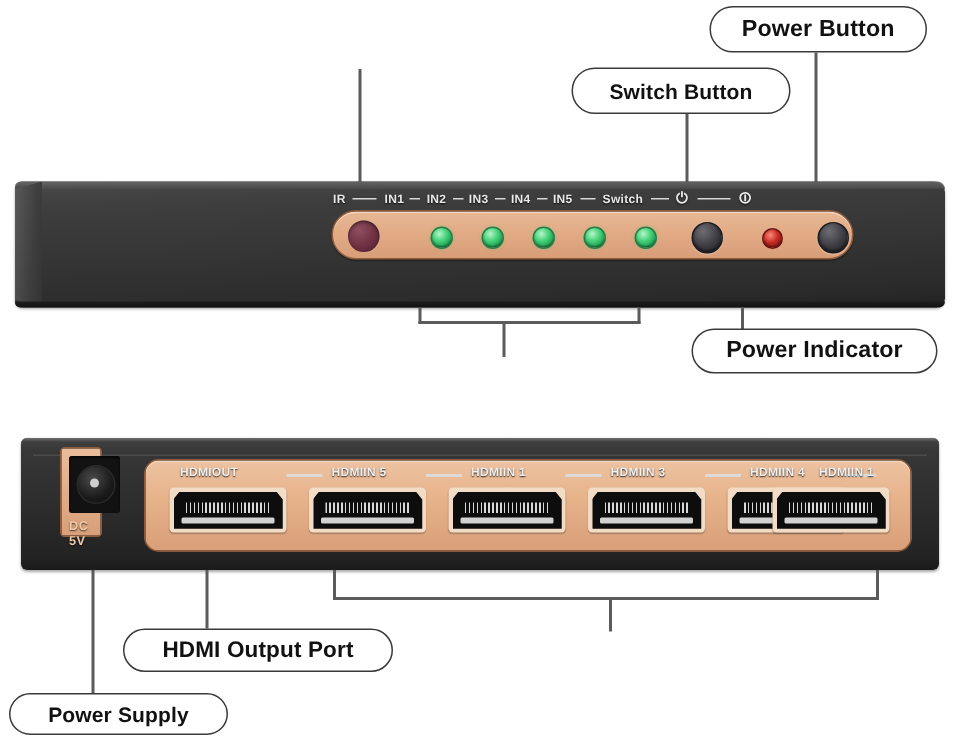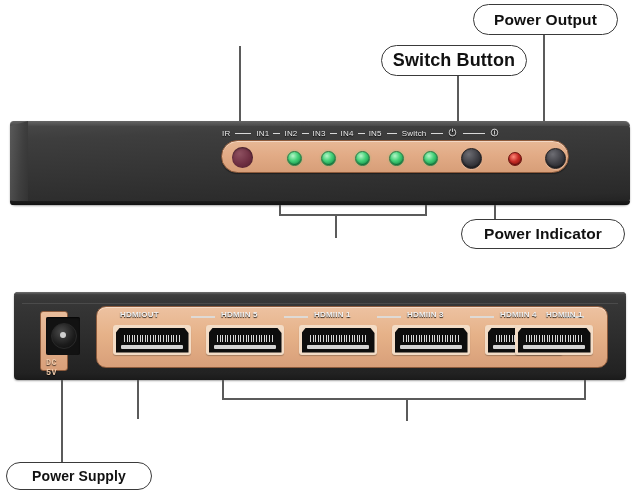--- a/index.html
+++ b/index.html
@@ -176,7 +176,7 @@
   <div class="vline" style="left:457px;top:76px;height:58px;"></div>
 
   <div class="pill" style="left:473px;top:4px;width:145px;height:31px;font-size:15.5px;">
-    <span>Power Output</span>
+    <span>Power Button</span>
   </div>
   <div class="vline" style="left:543px;top:35px;height:99px;"></div>
 

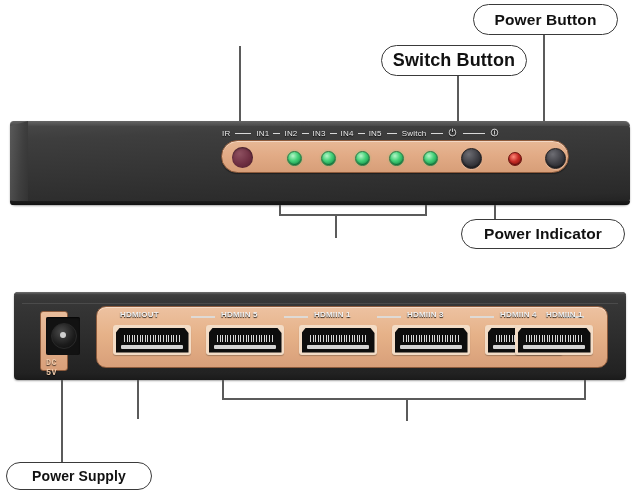--- a/index.html
+++ b/index.html
@@ -170,7 +170,7 @@
 
   <div class="vline" style="left:239px;top:46px;height:86px;"></div>
 
-  <div class="pill" style="left:381px;top:45px;width:146px;height:31px;font-size:18px;">
+  <div class="pill" style="left:381px;top:45px;width:146px;height:31px;font-size:14px;">
     <span>Switch Button</span>
   </div>
   <div class="vline" style="left:457px;top:76px;height:58px;"></div>

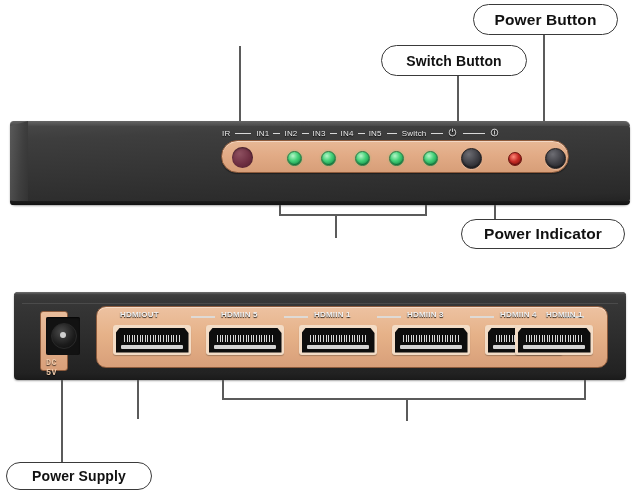--- a/index.html
+++ b/index.html
@@ -64,7 +64,7 @@
   }
   .strip-labels{
     position:absolute;display:flex;align-items:center;
-    color:#e9e9e9;font-size:8px;font-weight:400;letter-spacing:.2px;
+    color:#e9e9e9;font-size:8px;font-weight:700;letter-spacing:.2px;
     white-space:nowrap;text-shadow:0 1px 1px rgba(0,0,0,.8);
   }
   .dash{display:inline-block;height:1px;background:#d8d8d8;vertical-align:middle;}

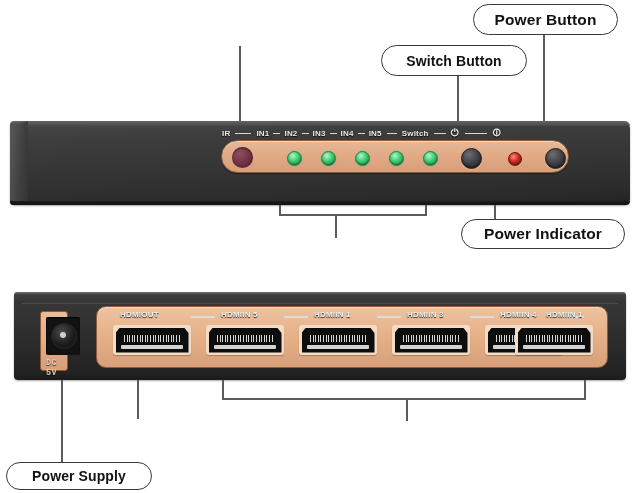--- a/index.html
+++ b/index.html
@@ -239,7 +239,7 @@
       <div class="rear-inner-line"></div>
     </div>
 
-    <div class="dc-plate" style="left:26px;top:19px;width:28px;height:60px;font-family:Liberation Mono, monospace;">
+    <div class="dc-plate" style="left:26px;top:6px;width:28px;height:60px;">
       <div class="dc-hole" style="left:5px;top:5px;width:34px;height:38px;"></div>
       <div class="dc-jack" style="left:10px;top:11px;width:24px;height:24px;"></div>
       <div class="dc-pin" style="left:19px;top:20px;width:6px;height:6px;"></div>

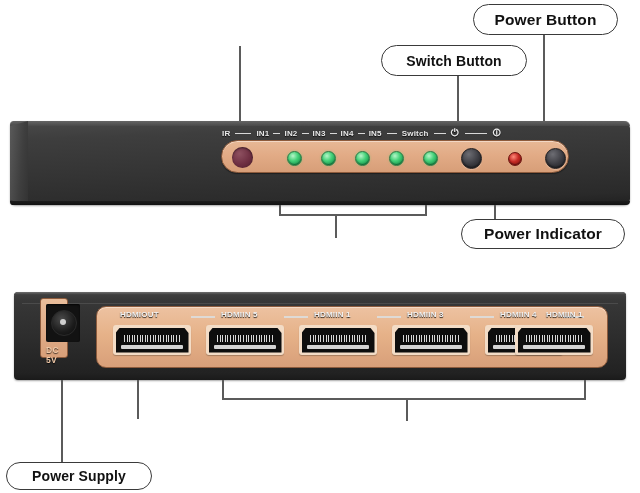--- a/index.html
+++ b/index.html
@@ -305,6 +305,9 @@
   </div>
 
   <div class="vline" style="left:137px;top:380px;height:39px;"></div>
+  <div class="pill" style="left:82px;top:419px;width:180px;height:29px;font-size:15px;">
+    <span>HDMI Output Port</span>
+  </div>
 
   <div class="vline" style="left:222px;top:380px;height:20px;"></div>
   <div class="hline" style="left:222px;top:398px;width:364px;"></div>

